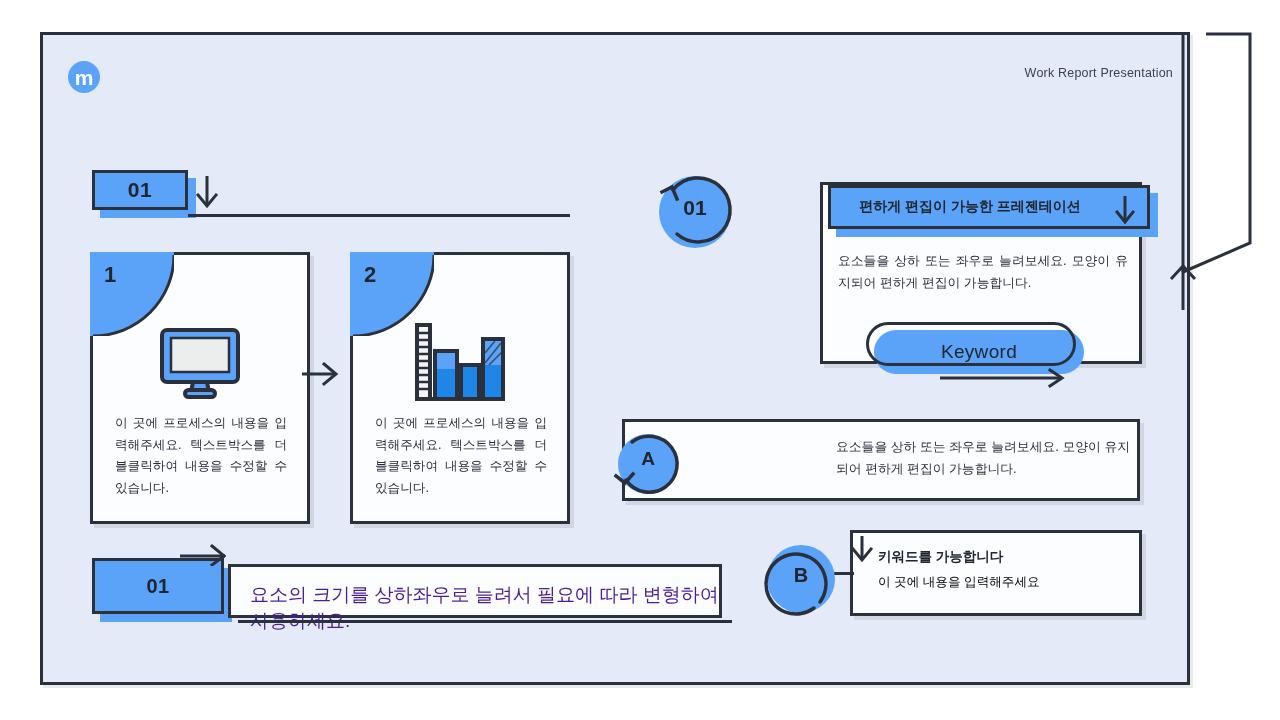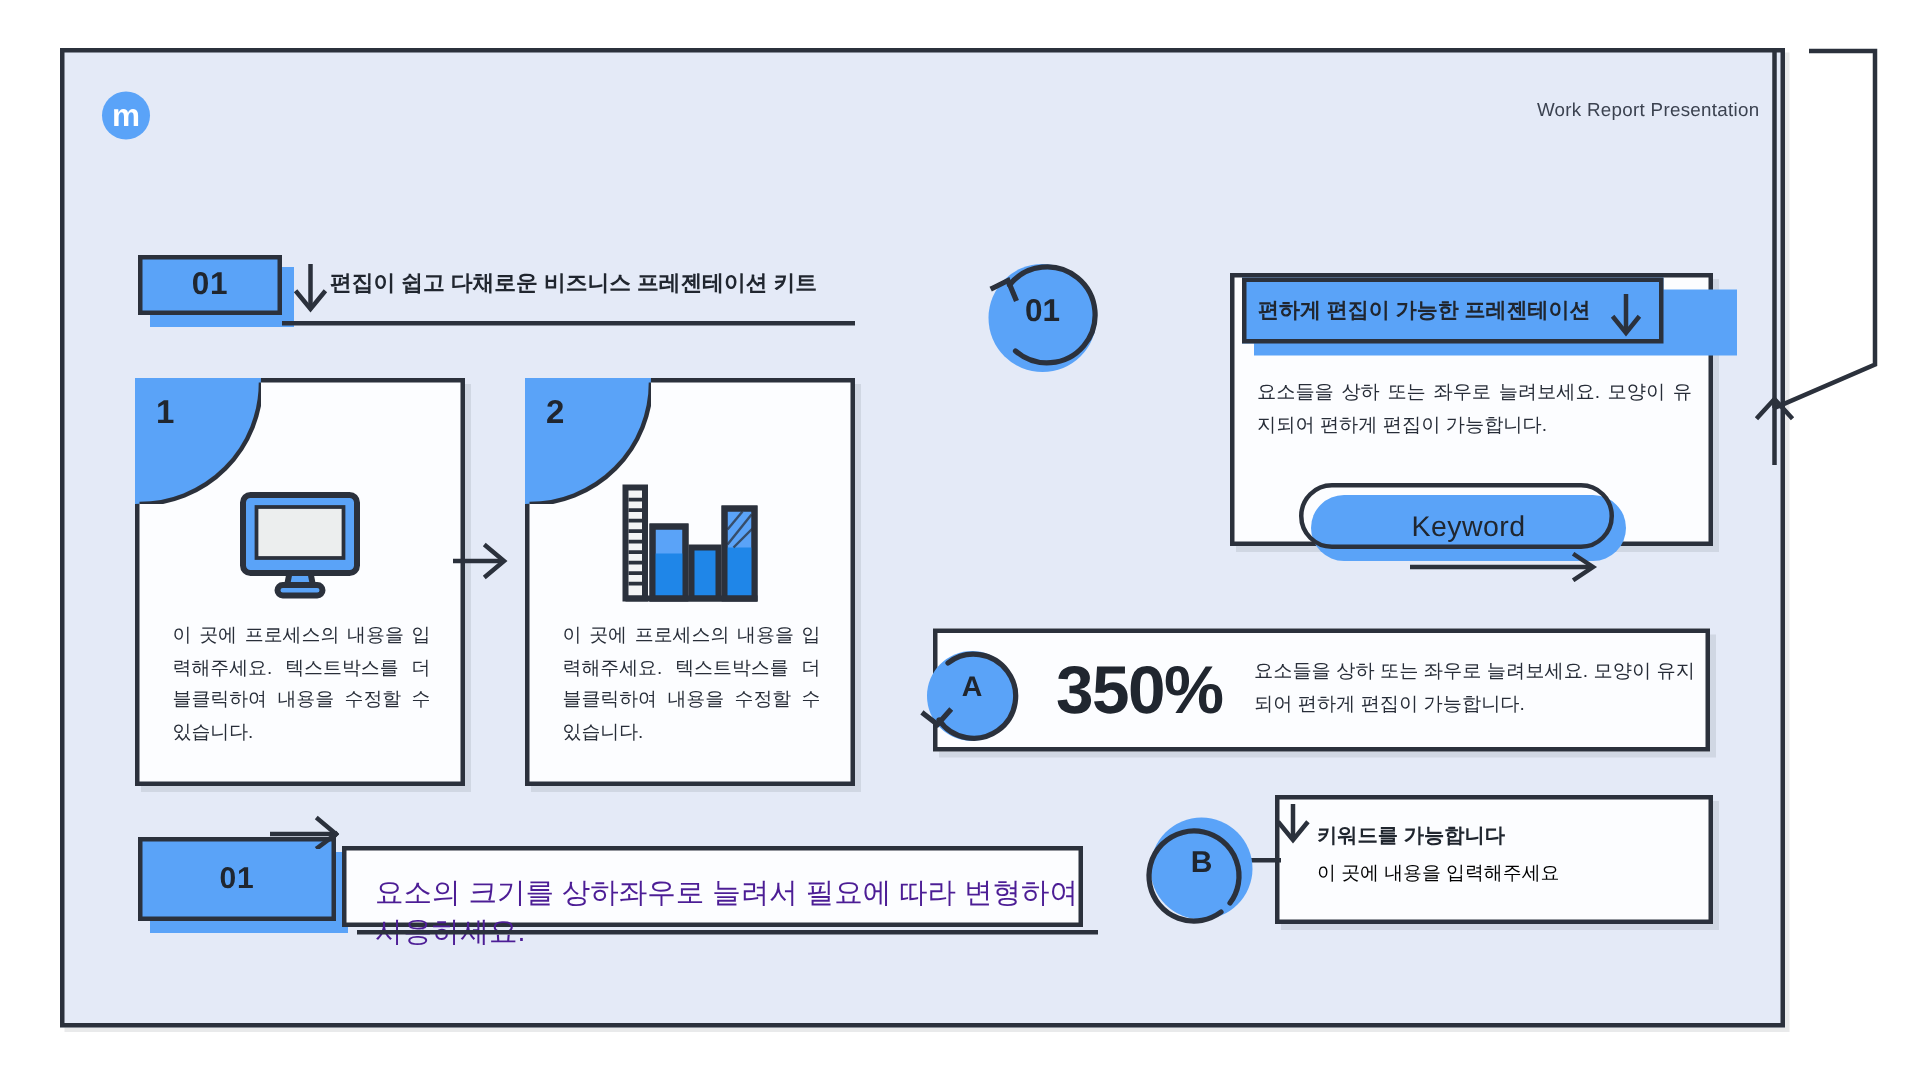--- a/index.html
+++ b/index.html
@@ -146,7 +146,6 @@
         <path d="M8 23 L17 34 L26 23" stroke="#2b313c" stroke-width="3" fill="none" stroke-linecap="square"></path>
       </svg>
     </div>
-    <div class="ttl">편집이 쉽고 다채로운 비즈니스 프레젠테이션 키트</div>
     <div class="rule"></div>
   </div>
 

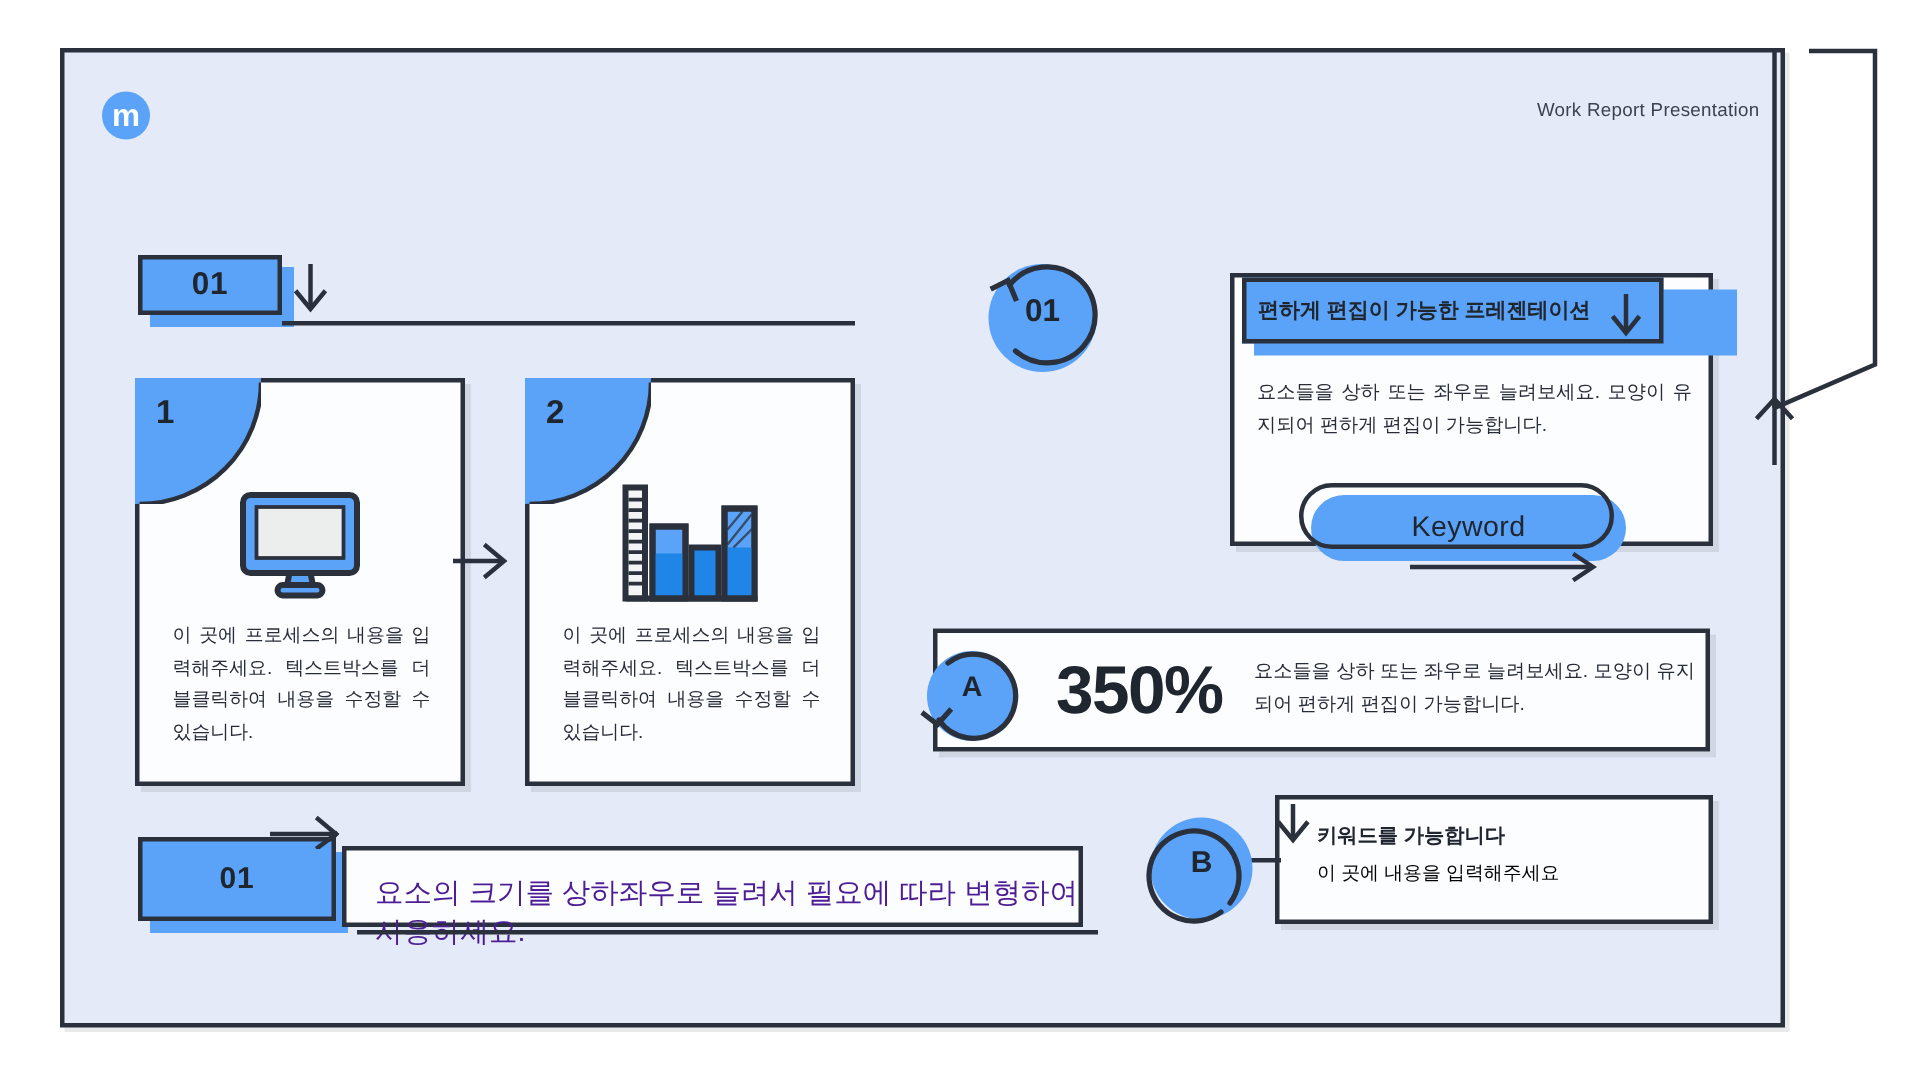--- a/index.html
+++ b/index.html
@@ -69,7 +69,7 @@
   .rpanel{position:absolute;left:820px;top:182px;width:322px;height:182px;background:#fcfdff;
     border:3px solid #2b313c;box-sizing:border-box;box-shadow:4px 4px 0 rgba(43,49,60,.10);}
   .rhead-sh{position:absolute;left:836px;top:193px;width:322px;height:44px;background:#5aa3f8;}
-  .rhead{position:absolute;left:828px;top:185px;width:281px;height:44px;background:#5aa3f8;border:3px solid #2b313c;box-sizing:border-box;}
+  .rhead{position:absolute;left:828px;top:185px;width:322px;height:44px;background:#5aa3f8;border:3px solid #2b313c;box-sizing:border-box;}
   .rhead .t{position:absolute;left:0;right:0;top:0;bottom:0;display:flex;align-items:center;justify-content:center;
     font-size:14px;font-weight:700;color:#20262f;padding-right:38px;box-sizing:border-box;}
   .rhead .dn{position:absolute;right:8px;top:6px;}

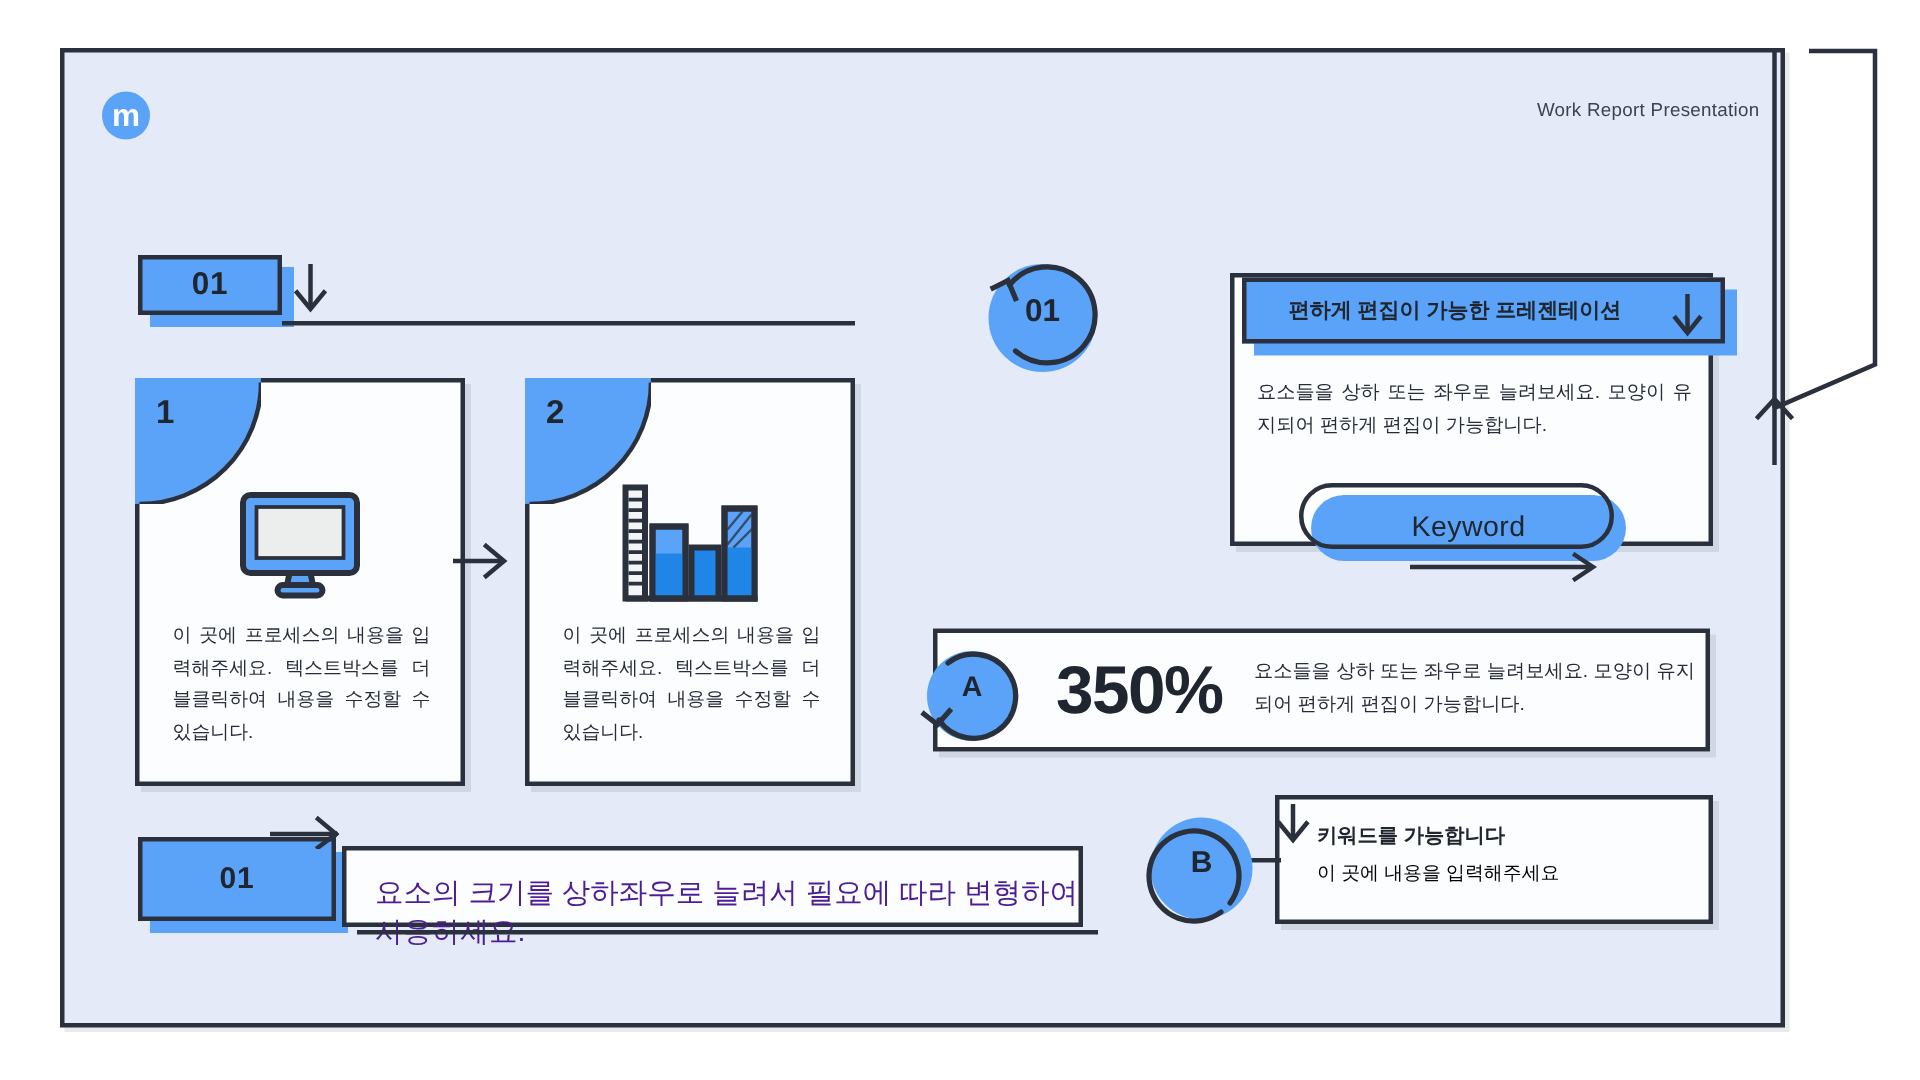--- a/index.html
+++ b/index.html
@@ -255,7 +255,6 @@
       <path d="M4 48 L13 55 L21 46" stroke="#2b313c" stroke-width="3.5" fill="none" stroke-linecap="square"></path>
     </svg>
   </div>
-  <div class="abig">350%</div>
   <div class="atxt">요소들을 상하 또는 좌우로 늘려보세요. 모양이 유지되어 편하게 편집이 가능합니다.</div>
 
   <div class="bcard"></div>

